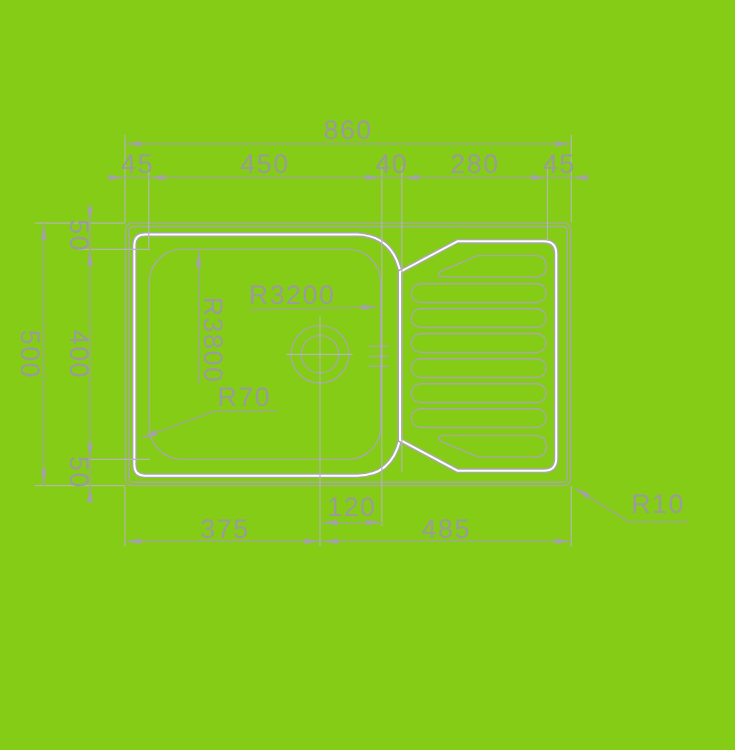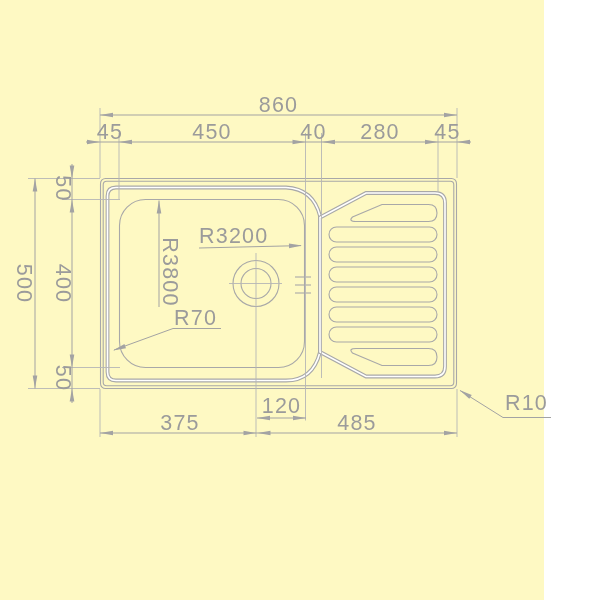--- a/index.html
+++ b/index.html
@@ -3,7 +3,7 @@
 <meta charset="utf-8">
 <style>
   html,body{margin:0;padding:0;background:#ffffff;width:600px;height:600px;overflow:hidden;}
-  .canvas{position:relative;width:544px;height:600px;background:#fef9c3;}
+  .canvas{position:relative;width:588px;height:600px;background:#84cc16;}
   svg{display:block;}
   text{
     font-family:"Liberation Sans", sans-serif;

